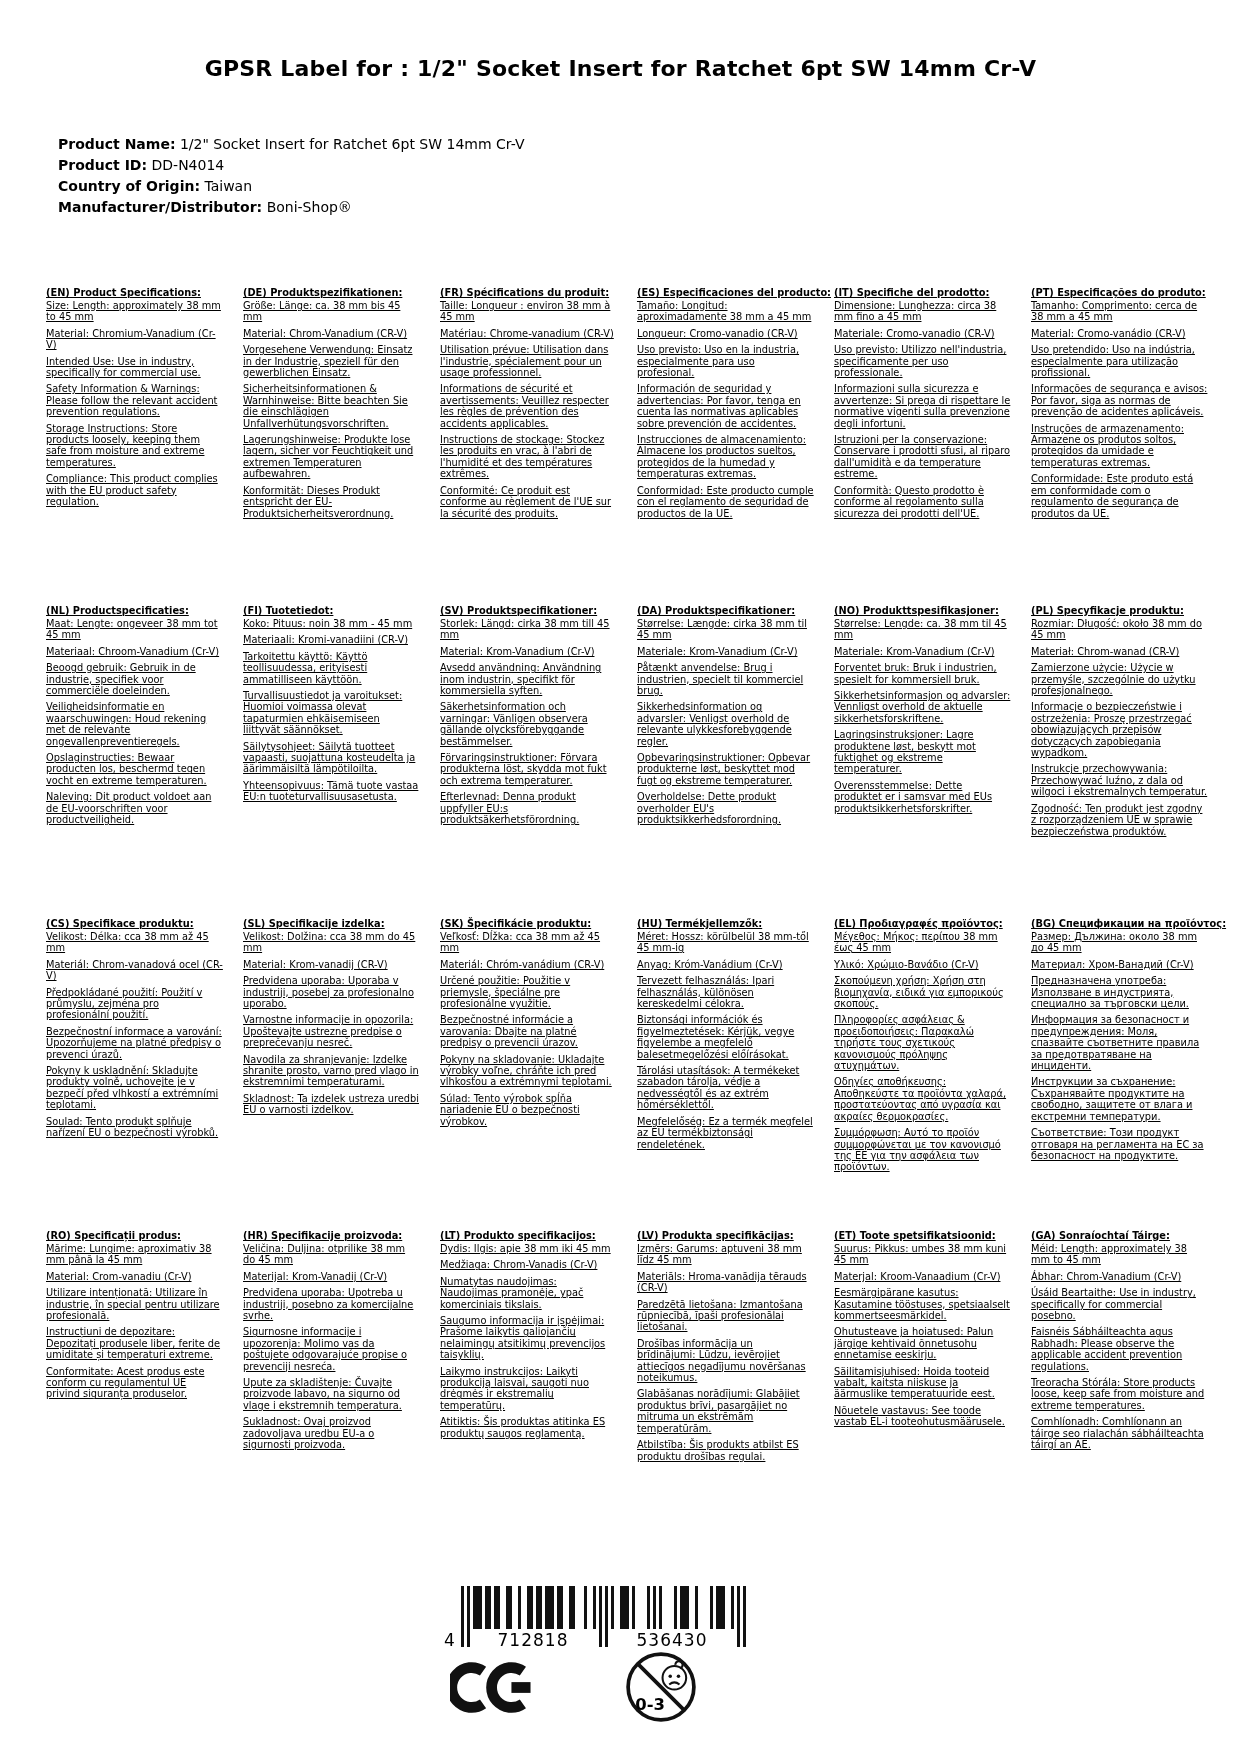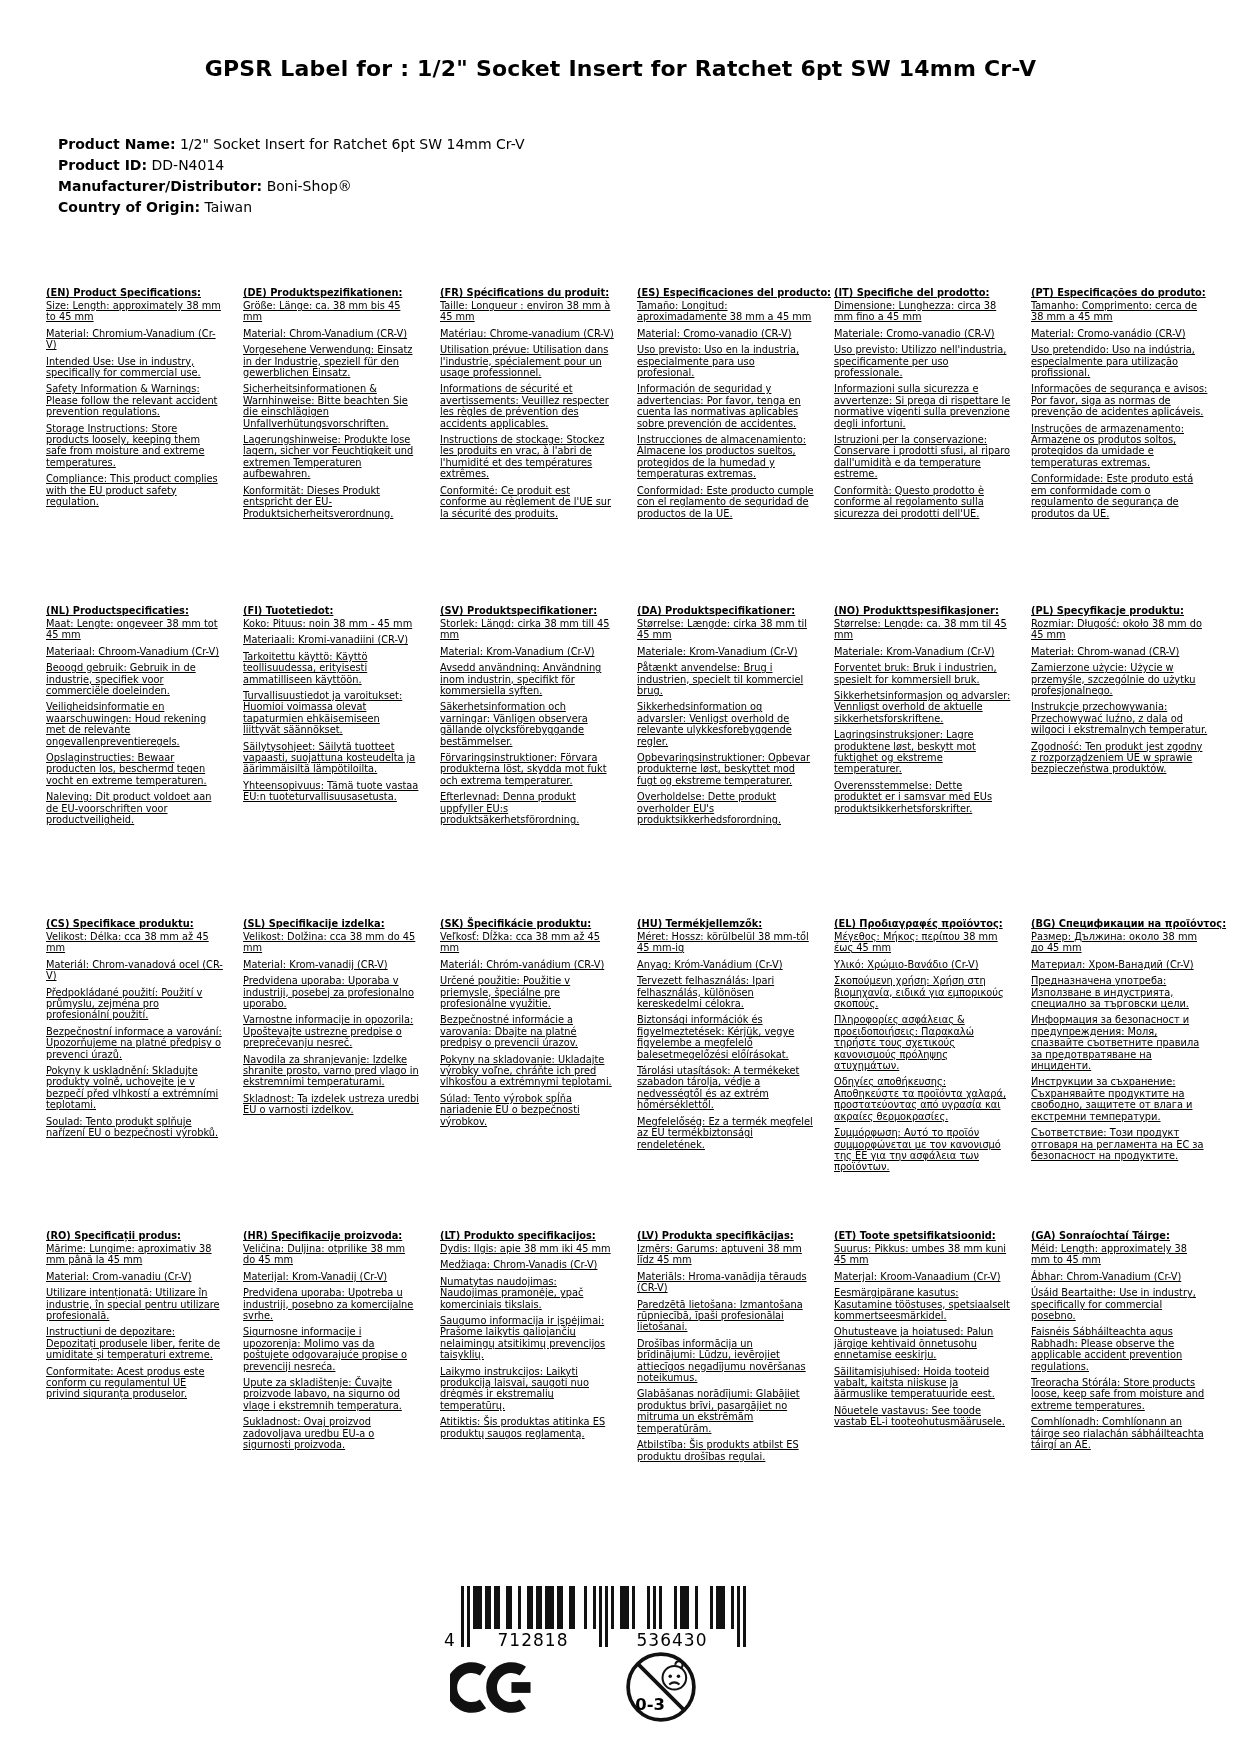--- a/index.html
+++ b/index.html
@@ -30,8 +30,8 @@
   <div class="info">
       <div class="info-line"><b>Product Name:</b><span> 1/2" Socket Insert for Ratchet 6pt SW 14mm Cr-V</span></div>
       <div class="info-line"><b>Product ID:</b><span> DD-N4014</span></div>
+      <div class="info-line"><b>Country of Origin:</b><span> Taiwan</span></div>
       <div class="info-line"><b>Manufacturer/Distributor:</b><span> Boni-Shop®</span></div>
-      <div class="info-line"><b>Country of Origin:</b><span> Taiwan</span></div>
     </div>
 
   <div class="grid">

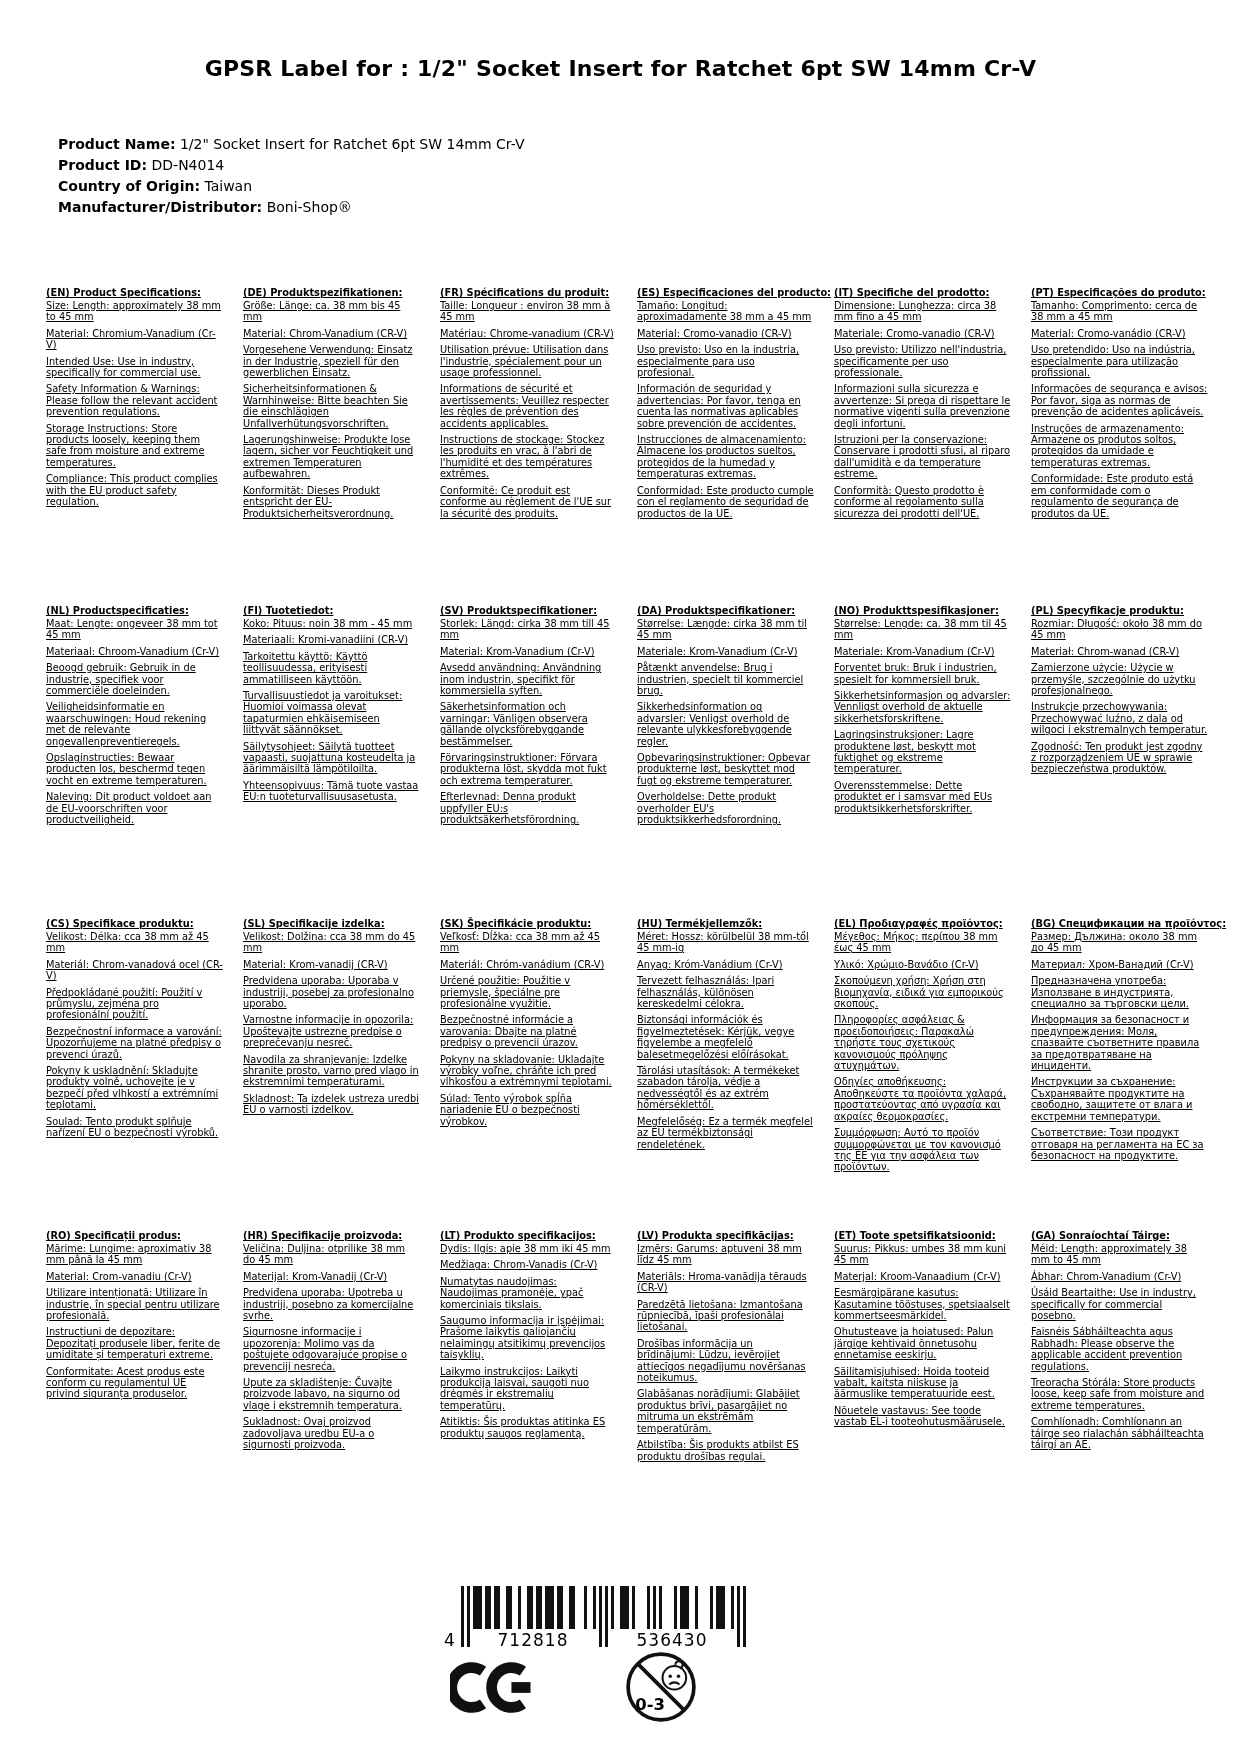--- a/index.html
+++ b/index.html
@@ -65,7 +65,7 @@
       <div class="lang-block">
         <div class="lang-header">(ES) Especificaciones del producto:</div>
         <div class="lang-par">Tamaño: Longitud: aproximadamente 38 mm a 45 mm</div>
-        <div class="lang-par">Material: Cromo-vanadio (CR-V)</div>
+        <div class="lang-par">Longueur: Cromo-vanadio (CR-V)</div>
         <div class="lang-par">Uso previsto: Uso en la industria, especialmente para uso profesional.</div>
         <div class="lang-par">Información de seguridad y advertencias: Por favor, tenga en cuenta las normativas aplicables sobre prevención de accidentes.</div>
         <div class="lang-par">Instrucciones de almacenamiento: Almacene los productos sueltos, protegidos de la humedad y temperaturas extremas.</div>

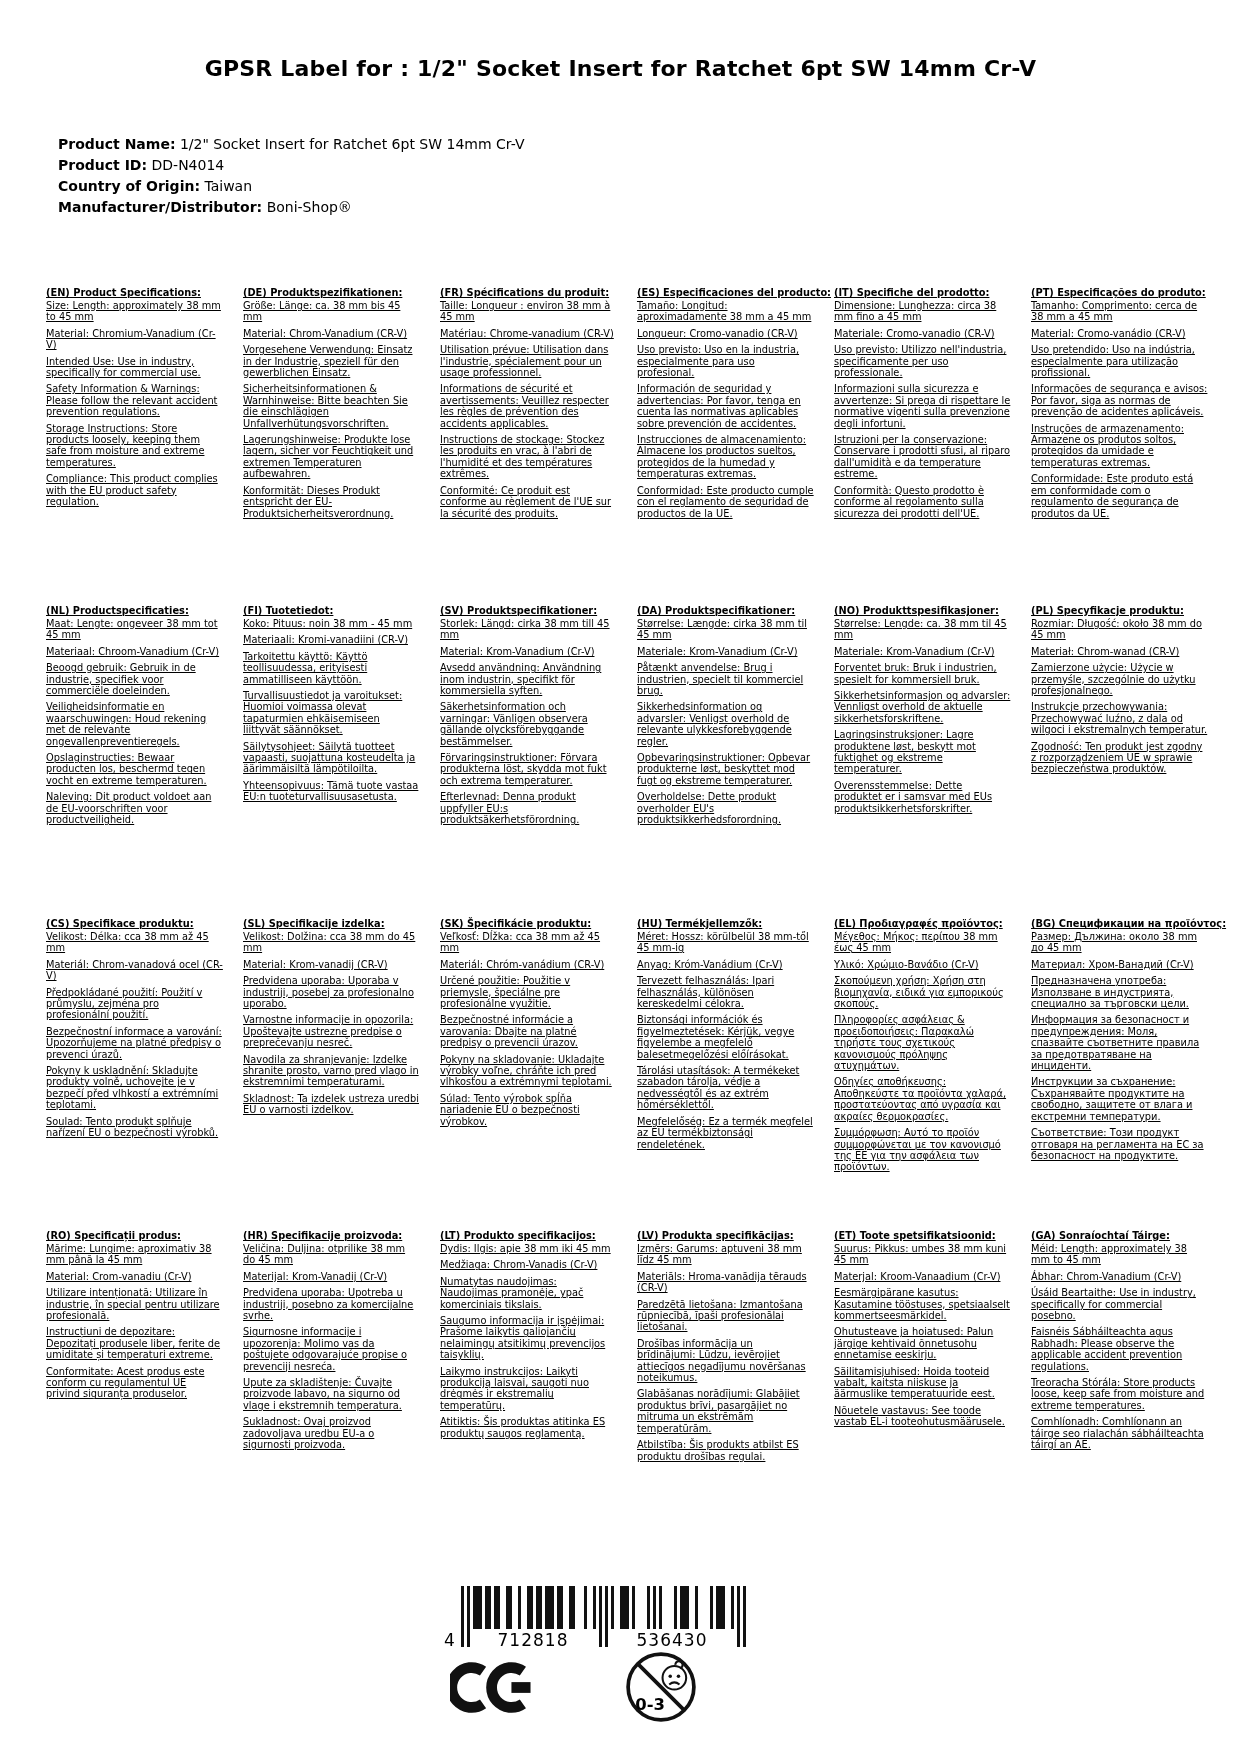--- a/index.html
+++ b/index.html
@@ -139,6 +139,7 @@
         <div class="lang-par">Rozmiar: Długość: około 38 mm do 45 mm</div>
         <div class="lang-par">Materiał: Chrom-wanad (CR-V)</div>
         <div class="lang-par">Zamierzone użycie: Użycie w przemyśle, szczególnie do użytku profesjonalnego.</div>
+        <div class="lang-par">Informacje o bezpieczeństwie i ostrzeżenia: Proszę przestrzegać obowiązujących przepisów dotyczących zapobiegania wypadkom.</div>
         <div class="lang-par">Instrukcje przechowywania: Przechowywać luźno, z dala od wilgoci i ekstremalnych temperatur.</div>
         <div class="lang-par">Zgodność: Ten produkt jest zgodny z rozporządzeniem UE w sprawie bezpieczeństwa produktów.</div>
       </div>

